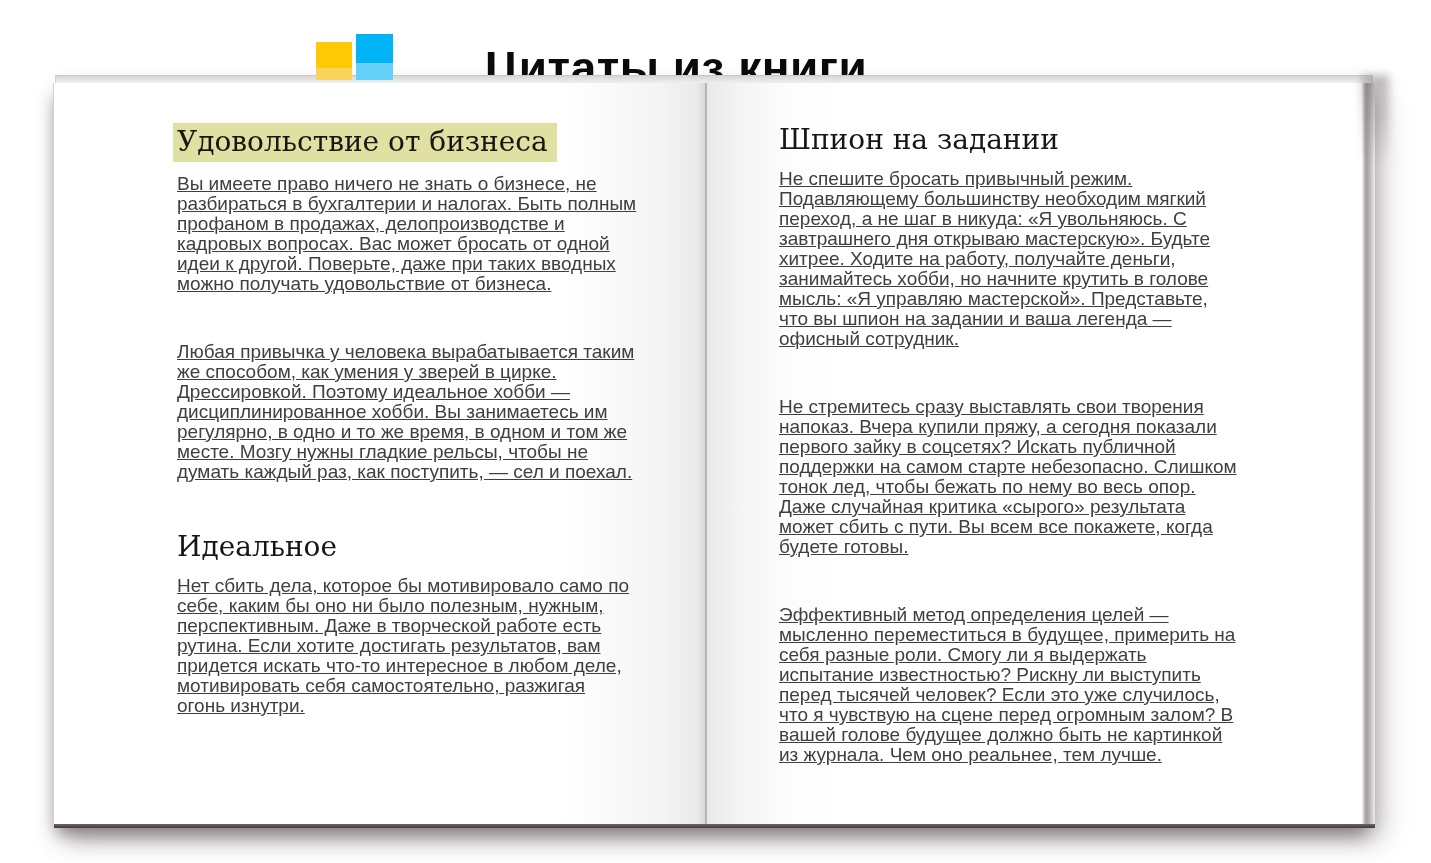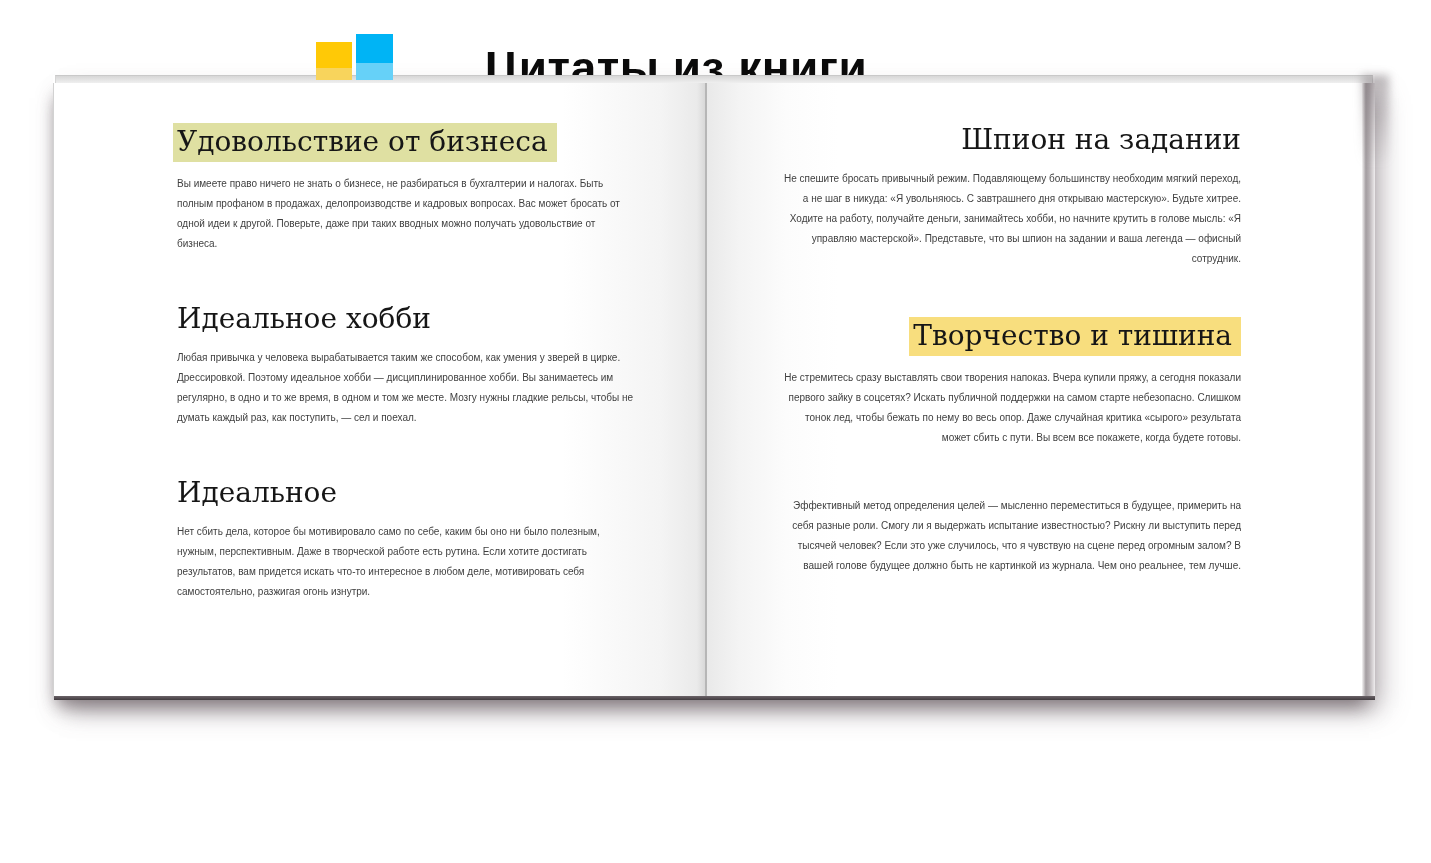--- a/index.html
+++ b/index.html
@@ -15,7 +15,7 @@
   .logo .sq-blue{left:40px;top:0;width:37px;height:46px;}
 
   
-  .book{position:absolute;left:53px;top:75px;width:1322px;height:622px;
+  .book{position:absolute;left:53px;top:75px;width:1322px;height:750px;
         box-shadow:0 17px 20px -6px rgba(104,92,98,.55),
                    10px 16px 26px -4px rgba(110,98,104,.40),
                    -4px 14px 14px -8px rgba(110,98,104,.45);}

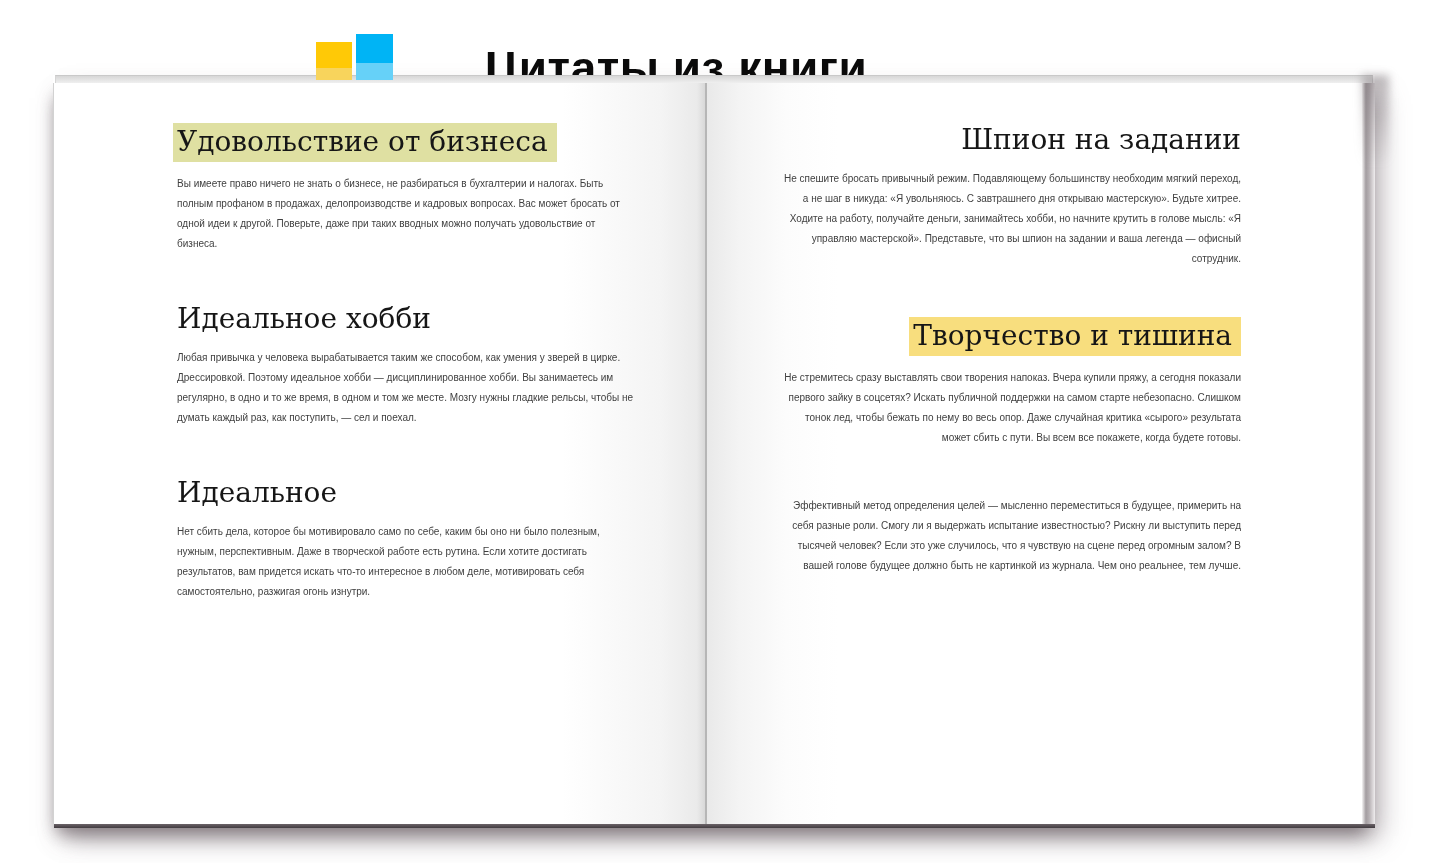--- a/index.html
+++ b/index.html
@@ -28,7 +28,7 @@
   .page-left{left:0;width:652px;border-left:1px solid #d2d2d2;
         background:linear-gradient(to right,#ffffff 0%,#ffffff 78%,#f4f4f4 93%,#eaeaea 98.6%,#d6d6d6 100%);}
   .page-right{left:652px;width:657px;border-left:2px solid #b6b6b6;
-        background:linear-gradient(to right,#e9e9e9 0%,#f4f4f4 5%,#fcfcfc 12%,#ffffff 20%);text-align:right;}
+        background:linear-gradient(to right,#e9e9e9 0%,#f4f4f4 5%,#fcfcfc 12%,#ffffff 20%);}
   .book-right-edge{position:absolute;top:8px;bottom:0;left:1309px;width:13px;
         background:linear-gradient(to right,#f5f4f4 0%,#a39da0 30%,#b6b0b3 55%,#d6d2d4 80%,#efedee 100%);}
   .book-right-edge::before{content:"";position:absolute;left:0;right:-14px;top:-8px;height:90px;

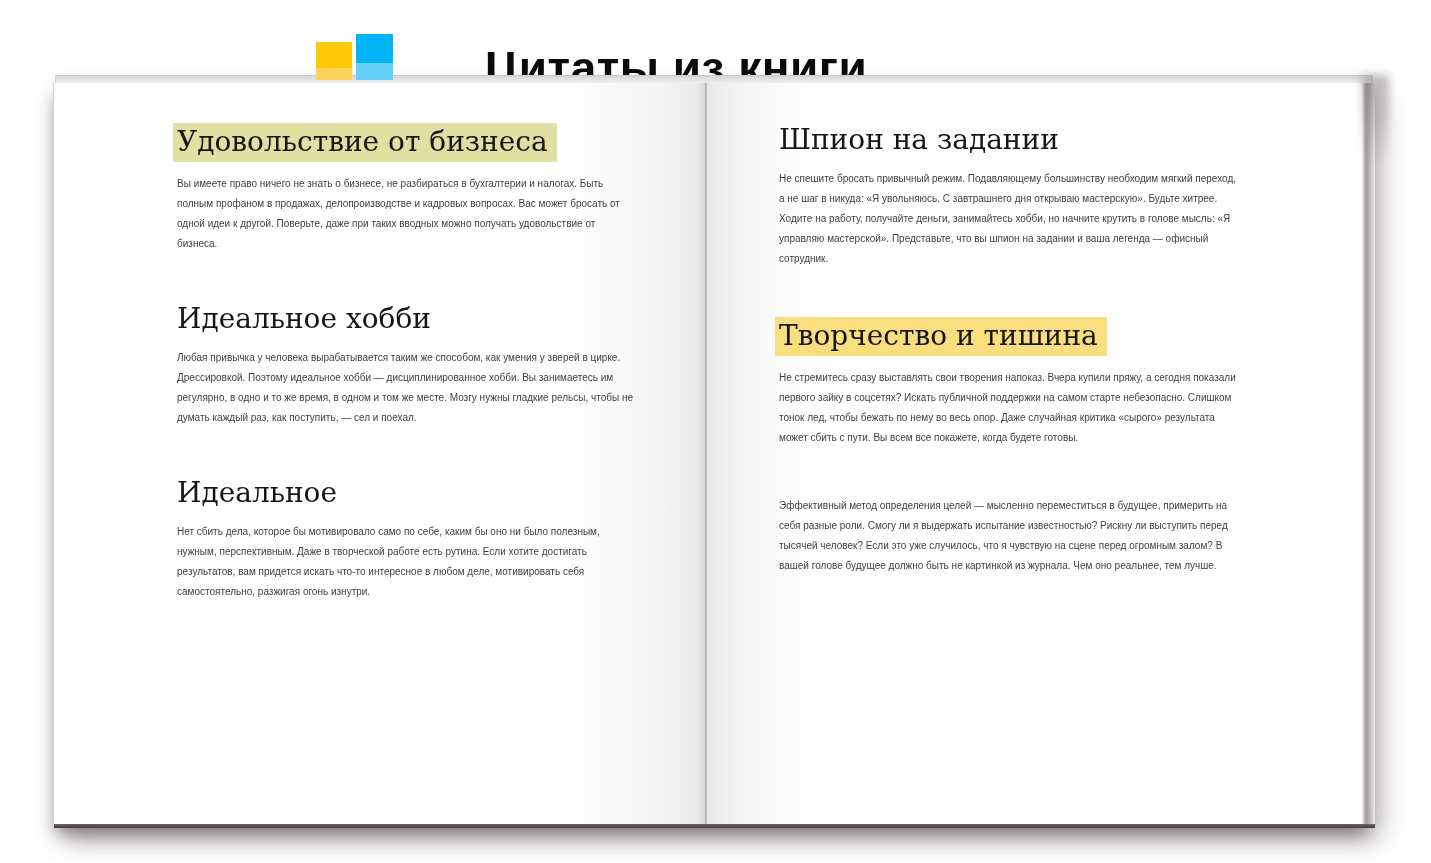--- a/index.html
+++ b/index.html
@@ -43,7 +43,7 @@
   .quote-heading{margin:0;font-family:"DejaVu Serif","Liberation Serif",serif;
         font-weight:400;font-size:28px;line-height:34px;color:#161616;}
   .quote-heading .hl{display:inline-block;padding:2px 9px 3px 4px;margin-left:-4px;}
-  .quote-body{margin:12px 0 0 0;font-size:10px;line-height:20px;color:#3f3f3f;}
+  .quote-body{margin:12px 0 0 0;font-size:19px;line-height:20px;color:#3f3f3f;text-decoration:underline;}
 </style>
 </head>
 <body>

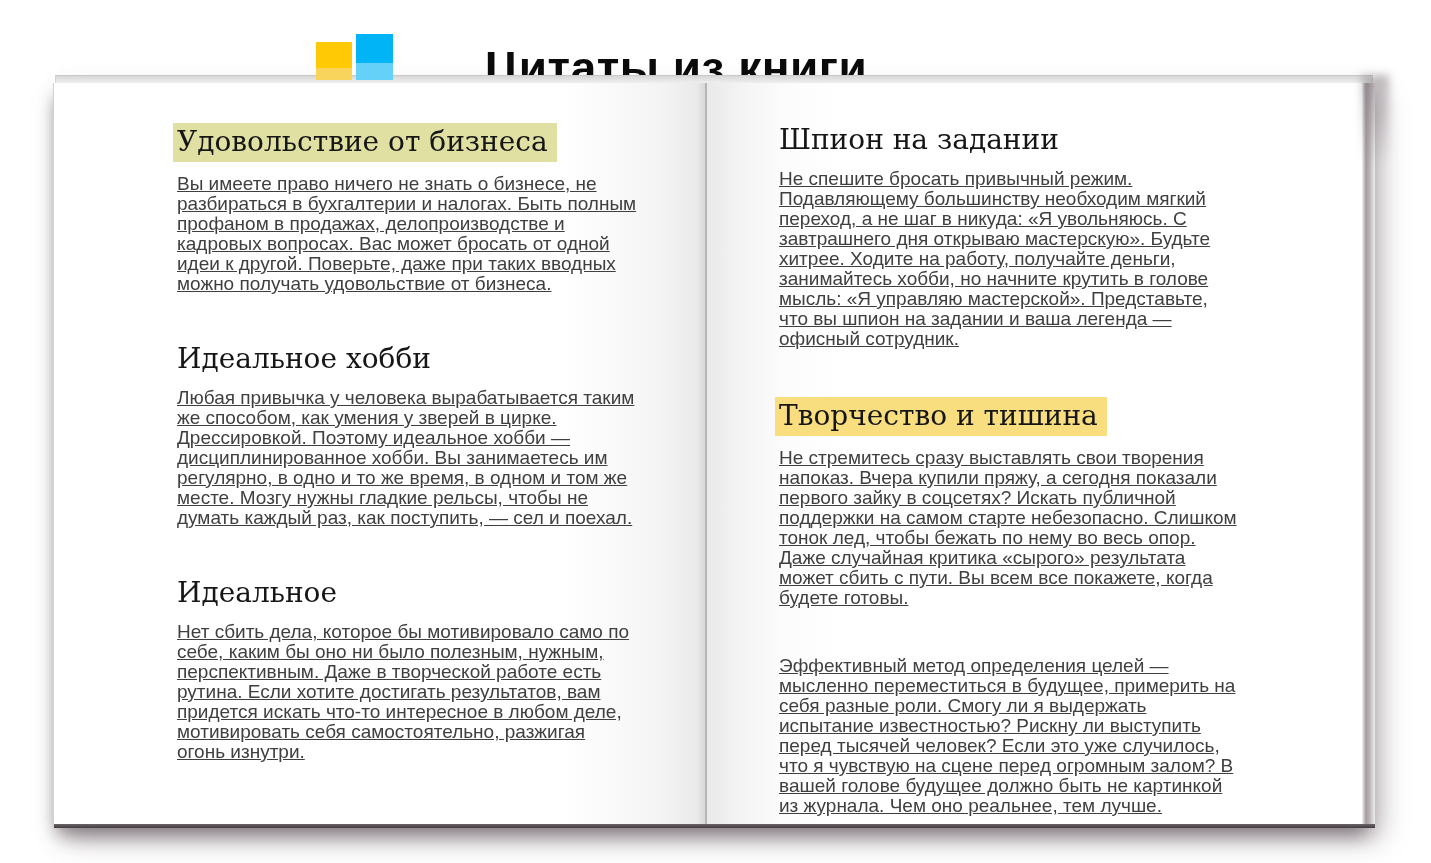--- a/index.html
+++ b/index.html
@@ -67,7 +67,6 @@
       </section>
 
       <section class="quote-section">
-        <h2 class="quote-heading">Идеальное хобби</h2>
         <p class="quote-body">Любая привычка у человека вырабатывается таким же способом, как умения у зверей в цирке. Дрессировкой. Поэтому идеальное хобби — дисциплинированное хобби. Вы занимаетесь им регулярно, в одно и то же время, в одном и том же месте. Мозгу нужны гладкие рельсы, чтобы не думать каждый раз, как поступить, — сел и поехал.</p>
       </section>
 

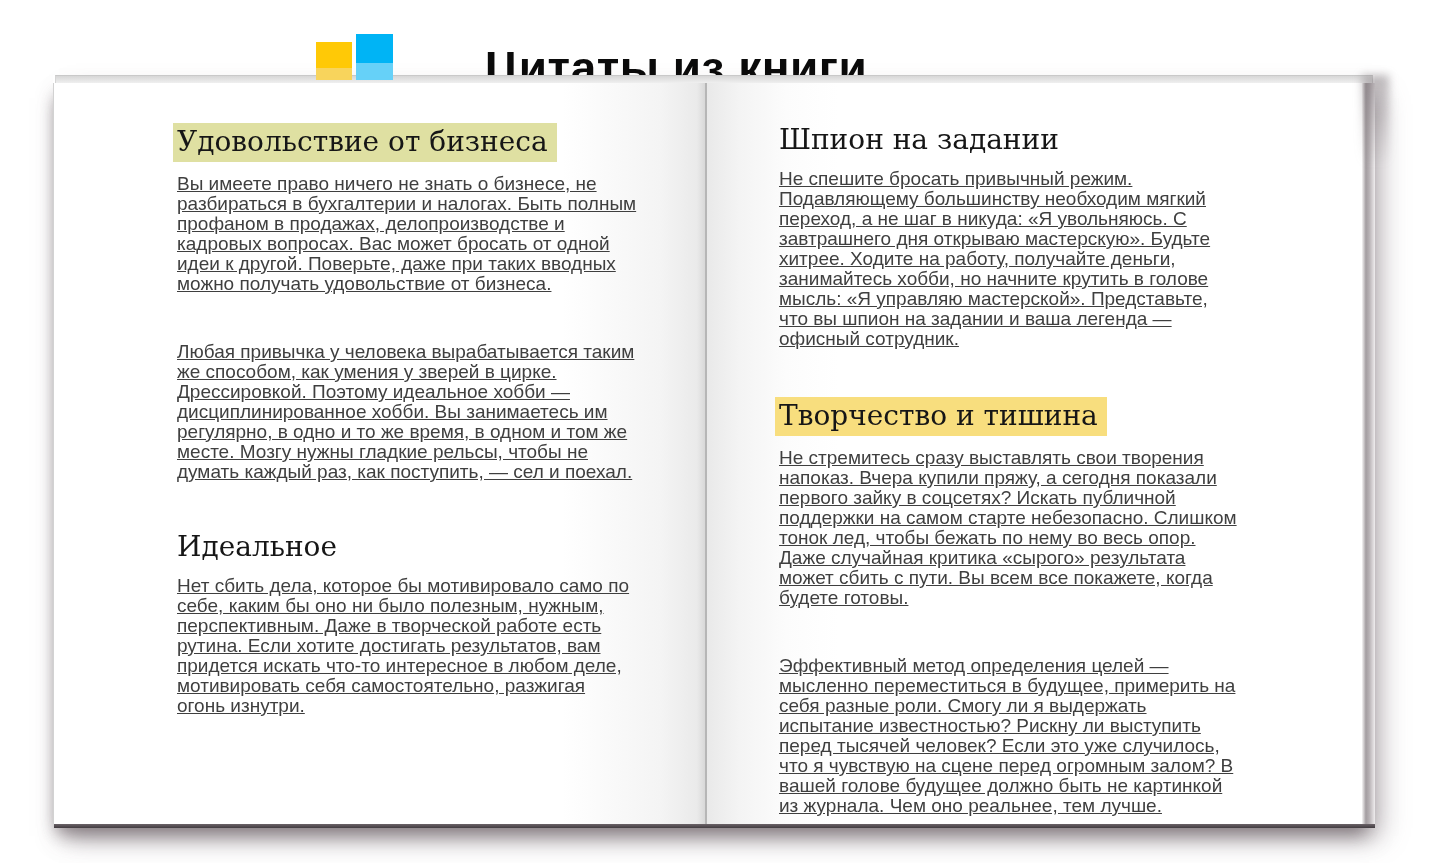--- a/index.html
+++ b/index.html
@@ -87,7 +87,6 @@
       </section>
 
       <section class="quote-section">
-        <h2 class="quote-heading"><span class="hl" style="background-color: rgb(248, 222, 126);">Творчество и тишина</span></h2>
         <p class="quote-body">Не стремитесь сразу выставлять свои творения напоказ. Вчера купили пряжу, а сегодня показали первого зайку в соцсетях? Искать публичной поддержки на самом старте небезопасно. Слишком тонок лед, чтобы бежать по нему во весь опор. Даже случайная критика «сырого» результата может сбить с пути. Вы всем все покажете, когда будете готовы.</p>
       </section>
 

